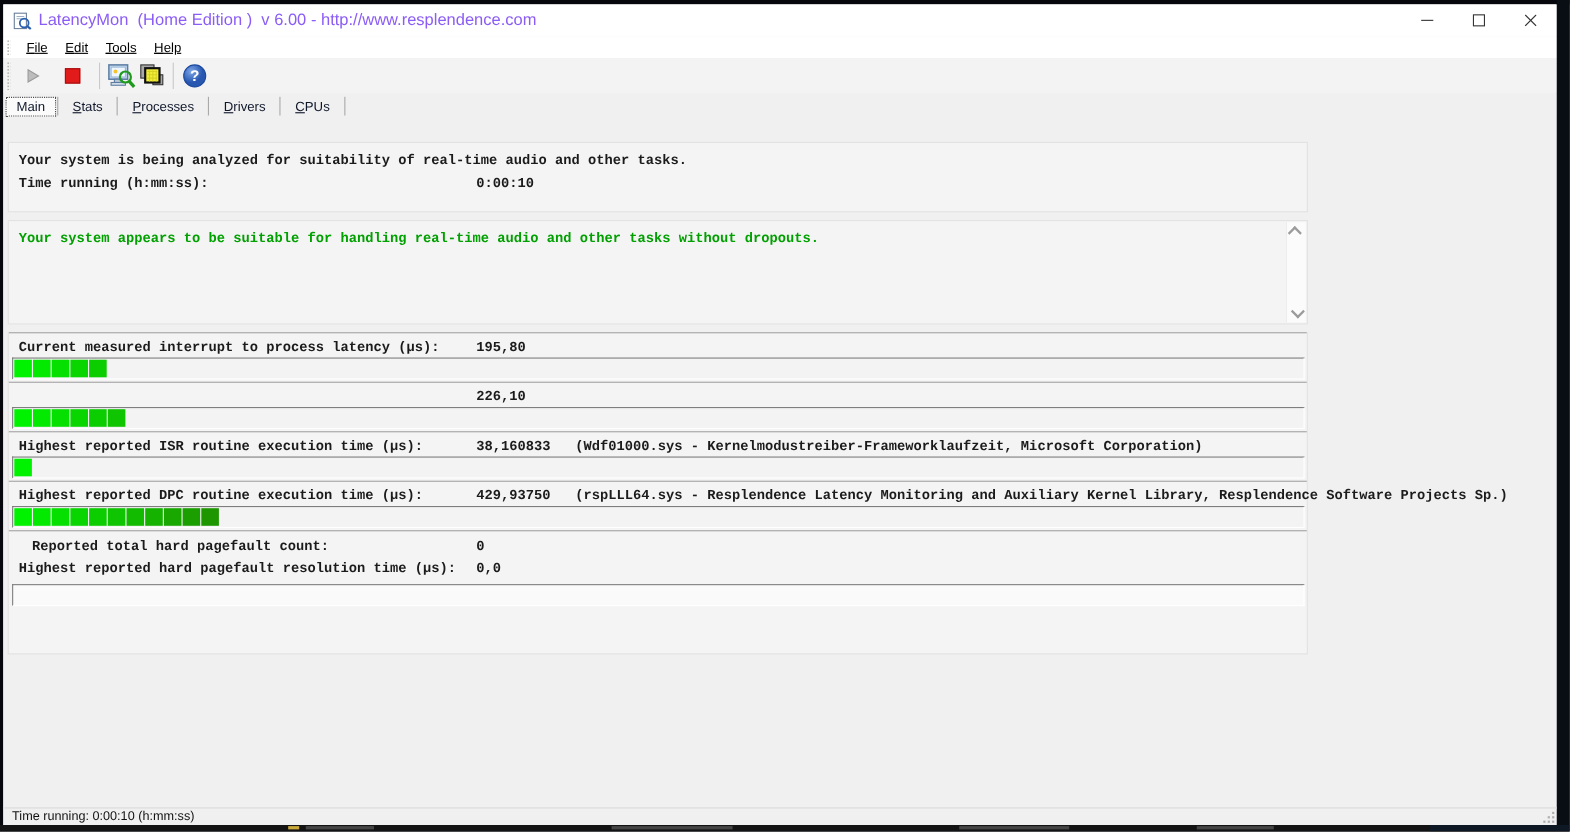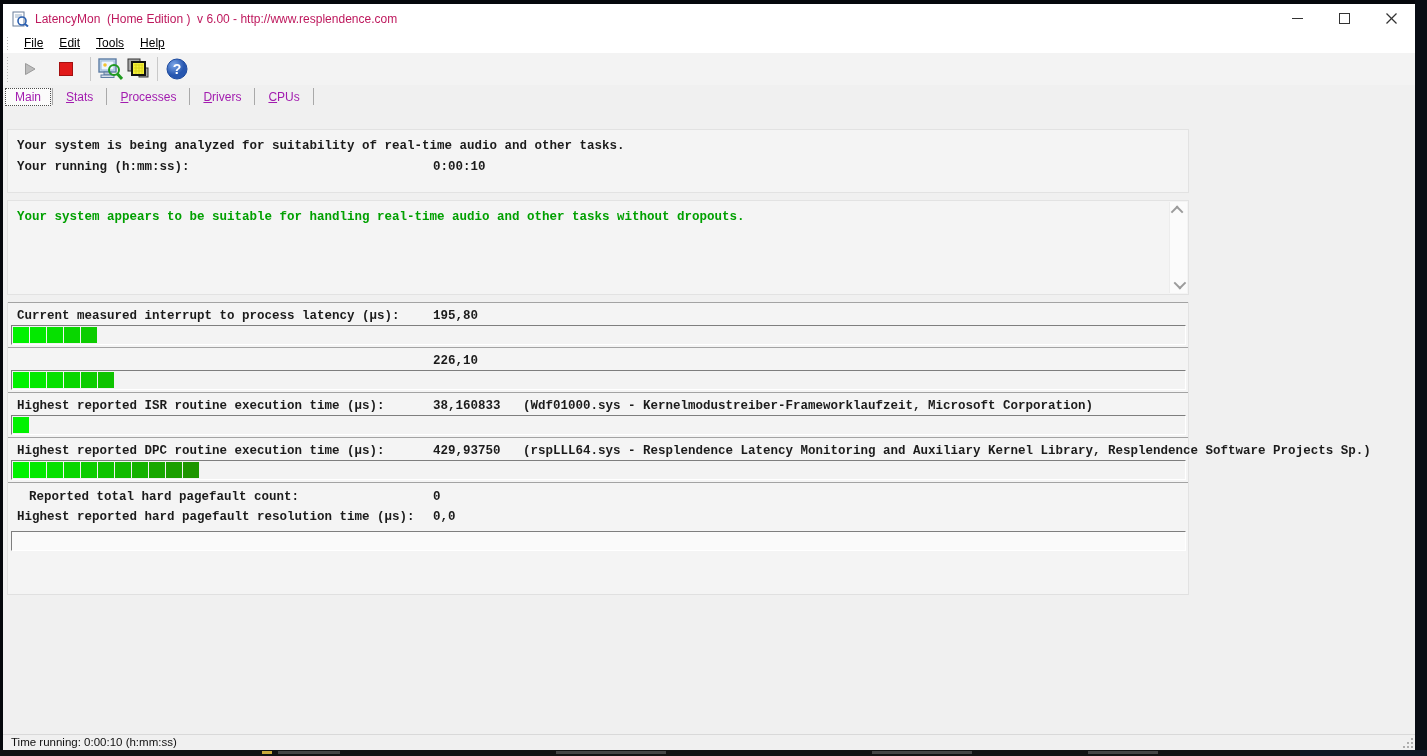--- a/index.html
+++ b/index.html
@@ -19,7 +19,7 @@
     display:flex;align-items:center;
   }
   .app-icon{width:18px;height:16px;margin-left:8px;flex:0 0 auto;}
-  .title-text{font-size:12px;color:#be185d;margin-left:6px;white-space:pre;}
+  .title-text{font-size:15px;color:#8b5cf6;margin-left:6px;white-space:pre;}
   .win-controls{position:absolute;right:0;top:0;height:29px;display:flex;}
   .win-btn{width:47px;height:29px;display:flex;align-items:center;justify-content:center;}
   .glyph-min{width:11px;height:1px;background:#333;}

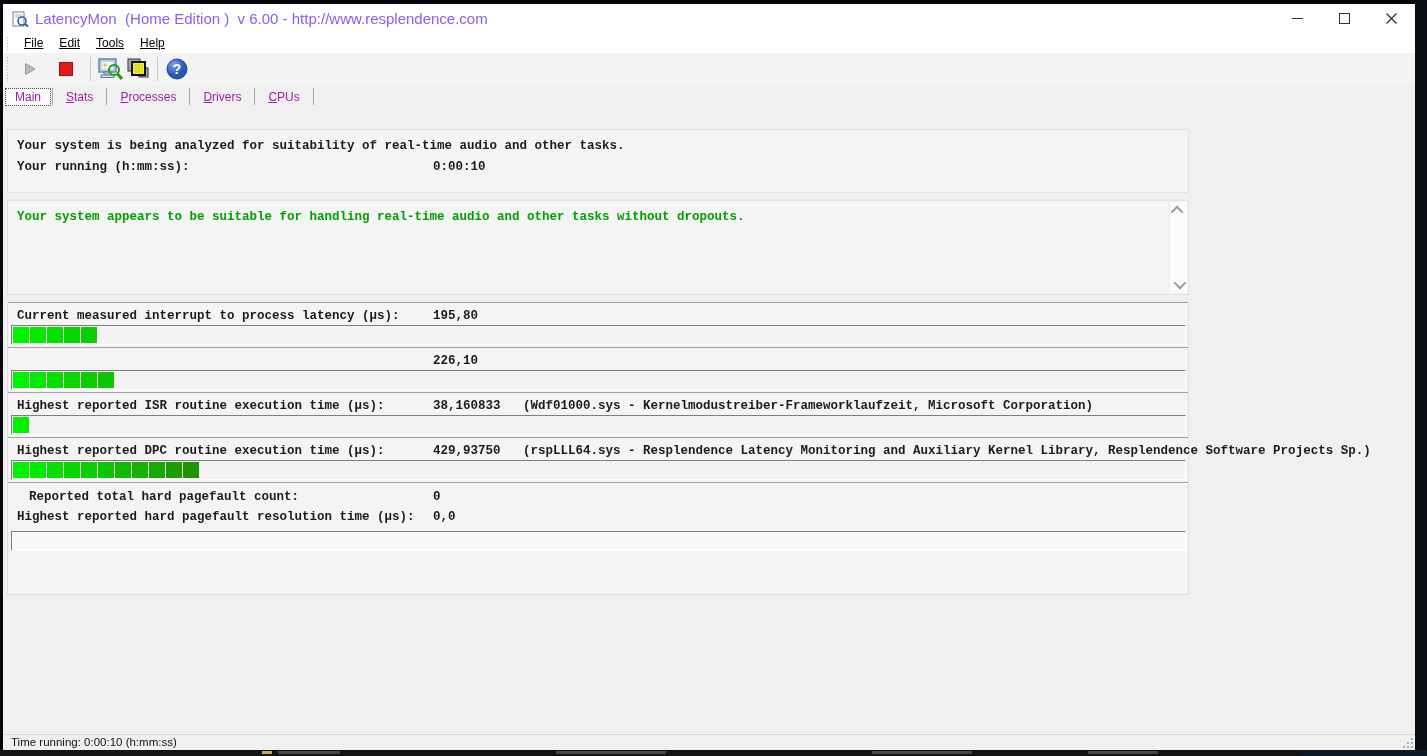--- a/index.html
+++ b/index.html
@@ -45,7 +45,7 @@
   
   .tabbar{
     position:absolute;left:0;top:81px;width:100%;height:23px;background:#f0f0f0;
-    display:flex;align-items:center;font-size:12px;color:#a21caf;
+    display:flex;align-items:center;font-size:12px;color:#0f172a;
   }
   .tab{padding:2px 12px;margin-top:1px;position:relative;}
   .tab.active{background:#fbfbfb;border:1px dotted #4d4d4d;padding:1px 9px;margin-left:2px;}

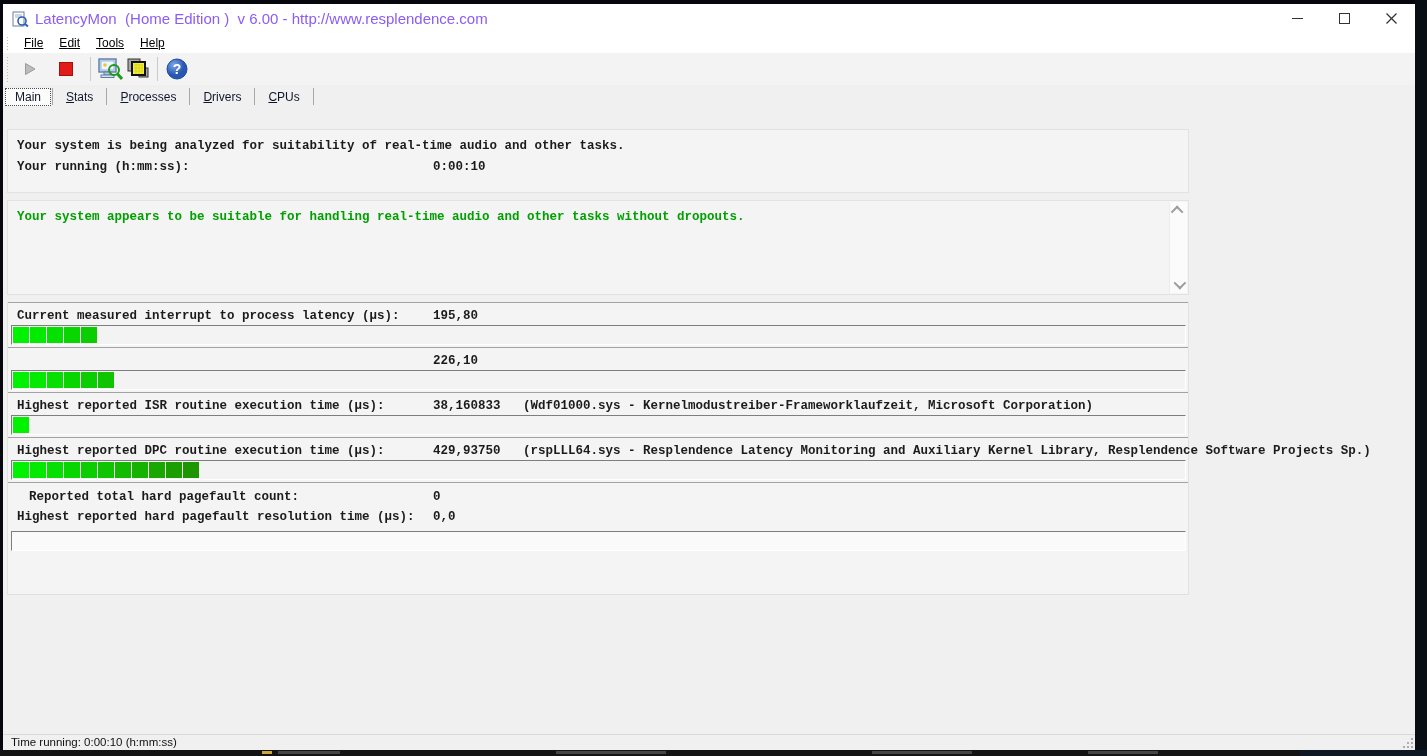--- a/index.html
+++ b/index.html
@@ -219,7 +219,7 @@
 
     <div class="panel" id="panelA">
       <span class="mono line l1">Your system is being analyzed for suitability of real-time audio and other tasks.</span>
-      <span class="mono line l2">Your running (h:mm:ss):</span>
+      <span class="mono line l2">Time running (h:mm:ss):</span>
       <span class="mono line l2 val-col" style="left:425px;">0:00:10</span>
     </div>
 

